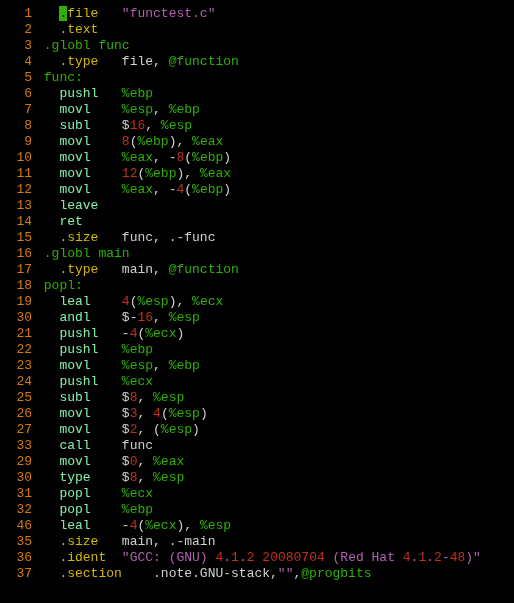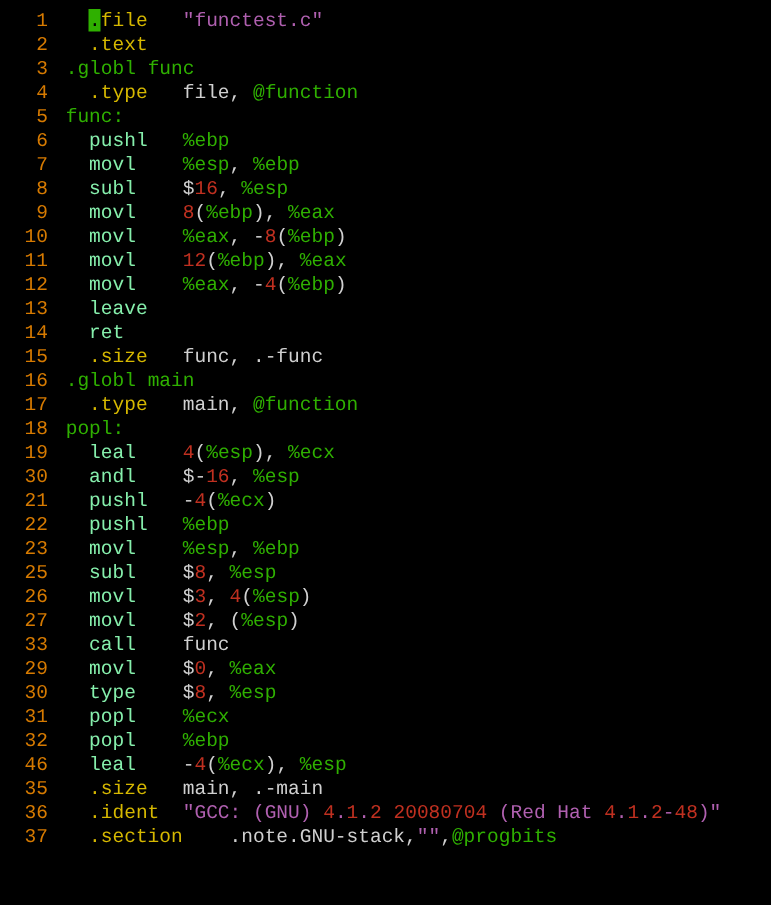--- a/index.html
+++ b/index.html
@@ -53,6 +53,7 @@
     <div class="line"><span class="num"> 21</span><span class="pl">   </span><span class="op">pushl   </span><span class="pl">-</span><span class="red">4</span><span class="pl">(</span><span class="reg">%ecx</span><span class="pl">)</span></div>
     <div class="line"><span class="num"> 22</span><span class="pl">   </span><span class="op">pushl   </span><span class="reg">%ebp</span></div>
     <div class="line"><span class="num"> 23</span><span class="pl">   </span><span class="op">movl    </span><span class="reg">%esp</span><span class="pl">, </span><span class="reg">%ebp</span></div>
+    <div class="line"><span class="num"> 24</span><span class="pl">   </span><span class="op">pushl   </span><span class="reg">%ecx</span></div>
     <div class="line"><span class="num"> 25</span><span class="pl">   </span><span class="op">subl    </span><span class="pl">$</span><span class="red">8</span><span class="pl">, </span><span class="reg">%esp</span></div>
     <div class="line"><span class="num"> 26</span><span class="pl">   </span><span class="op">movl    </span><span class="pl">$</span><span class="red">3</span><span class="pl">, </span><span class="red">4</span><span class="pl">(</span><span class="reg">%esp</span><span class="pl">)</span></div>
     <div class="line"><span class="num"> 27</span><span class="pl">   </span><span class="op">movl    </span><span class="pl">$</span><span class="red">2</span><span class="pl">, (</span><span class="reg">%esp</span><span class="pl">)</span></div>

